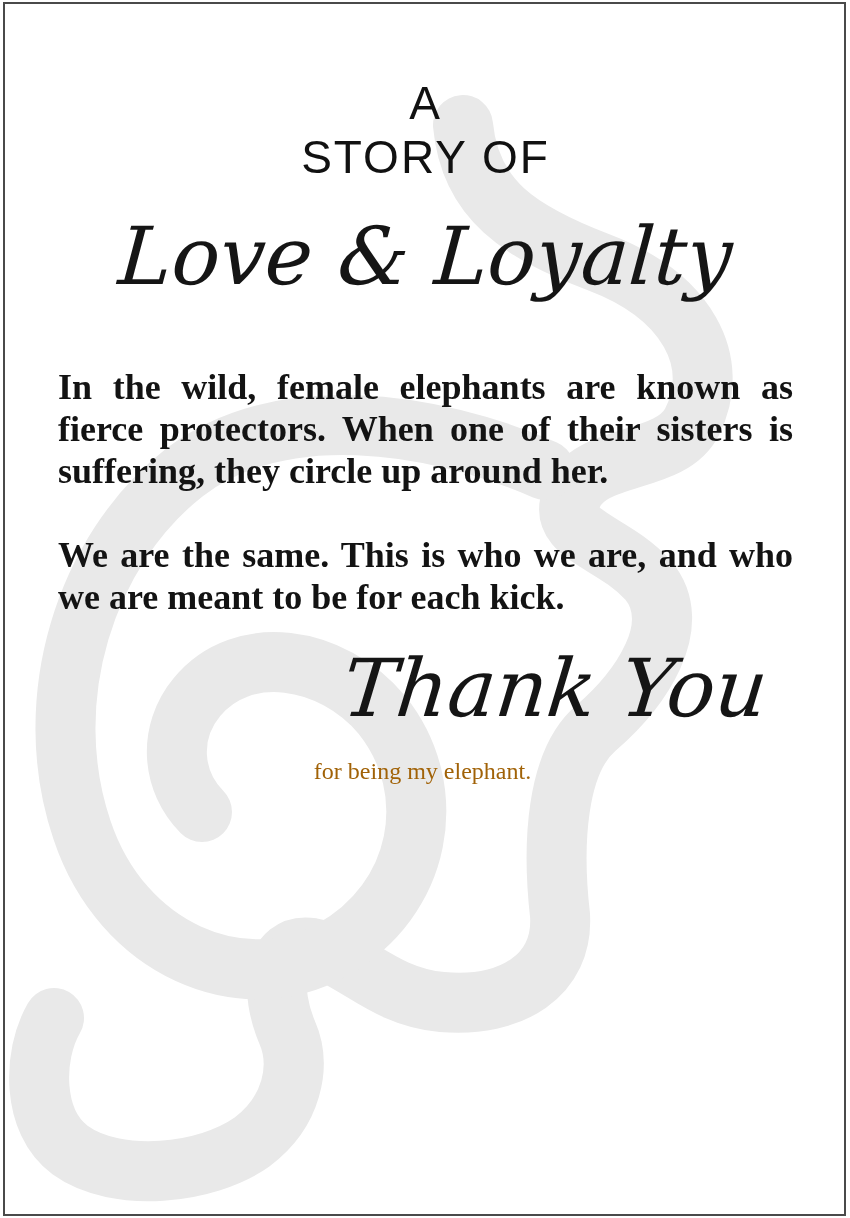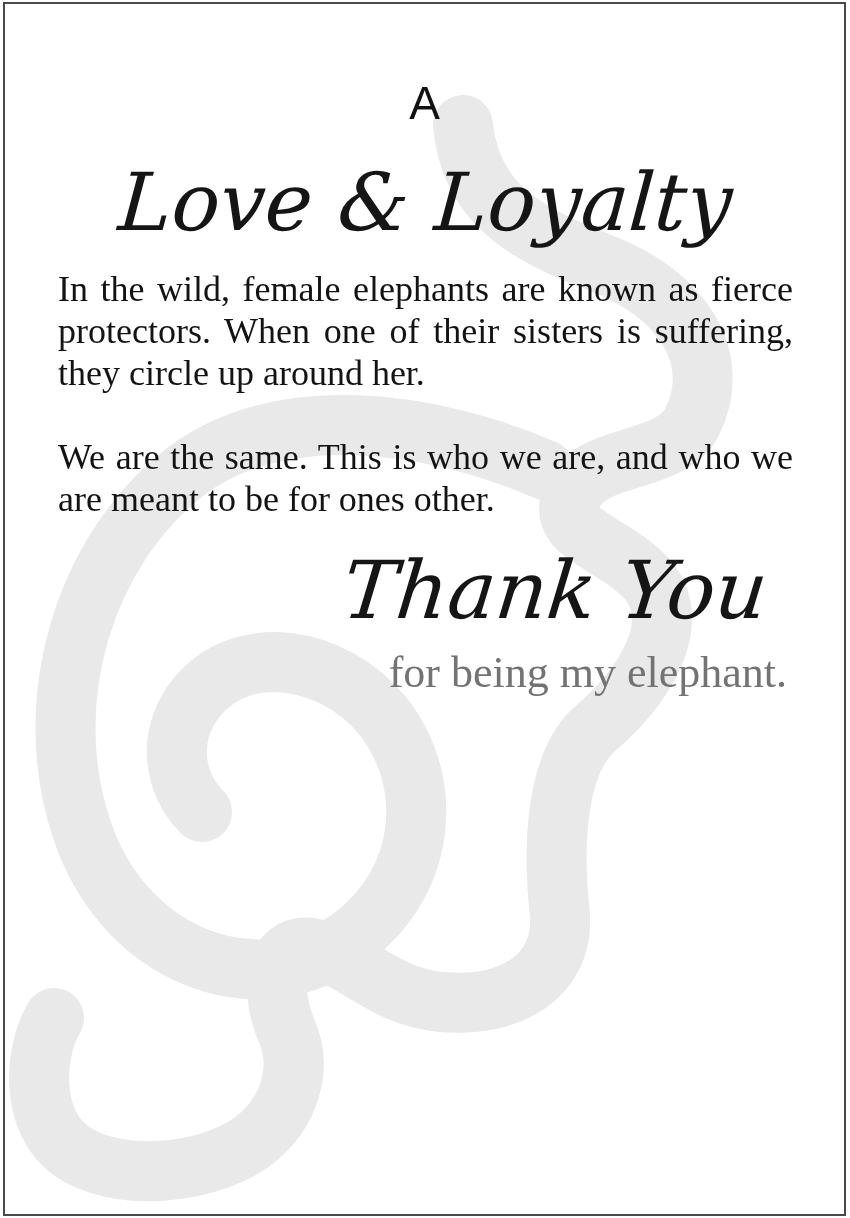--- a/index.html
+++ b/index.html
@@ -108,6 +108,7 @@
 
     <div class="title-block">
       <div class="title-line">A</div>
+      <div class="title-line">STORY OF</div>
     </div>
 
     <div class="script script-title">Love &amp; Loyalty</div>

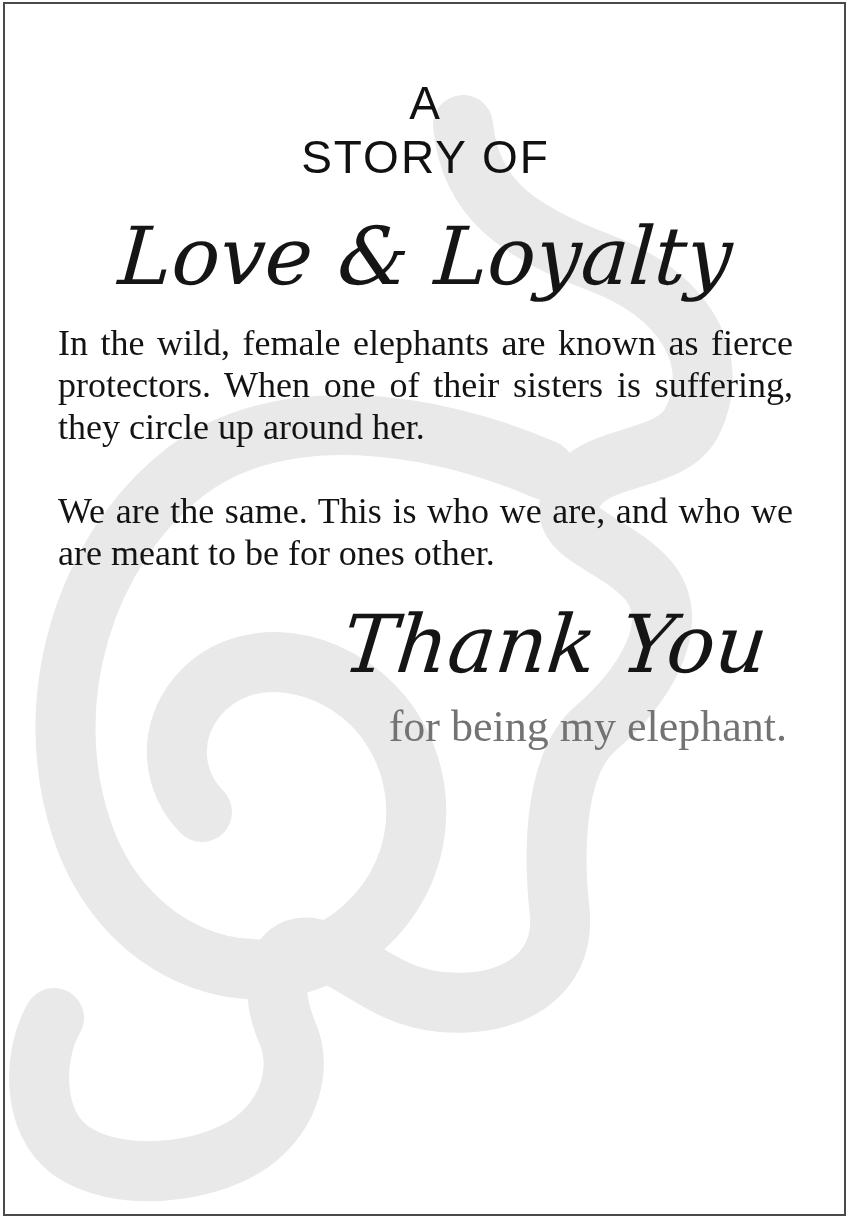--- a/index.html
+++ b/index.html
@@ -44,7 +44,7 @@
     line-height:130px;
     transform:skewX(-4deg);
   }
-  .body-block{}
+  .body-block{margin-top:44px;font-weight:bold;}
   .para{
     font-size:36px;
     line-height:42px;

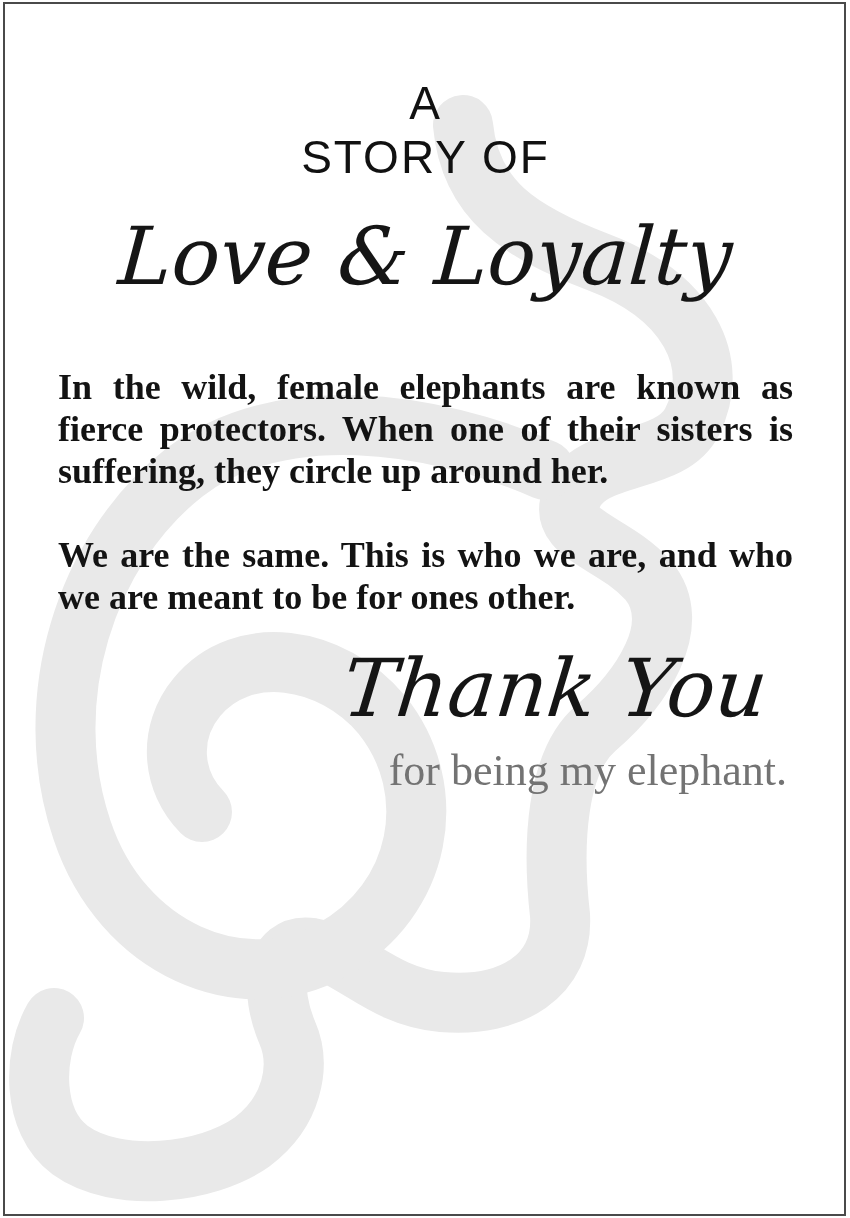--- a/index.html
+++ b/index.html
@@ -115,7 +115,7 @@
 
     <div class="body-block">
       <p class="para">In the wild, female elephants are known as fierce protectors. When one of their sisters is suffering, they circle up around her.</p>
-      <p class="para gap">We are the same. This is who we are, and who we are meant to be for ones other.</p>
+      <p class="para gap">We are the same. This is who we are, and who we are meant to be for each kick.</p>
     </div>
 
     <div class="closing">

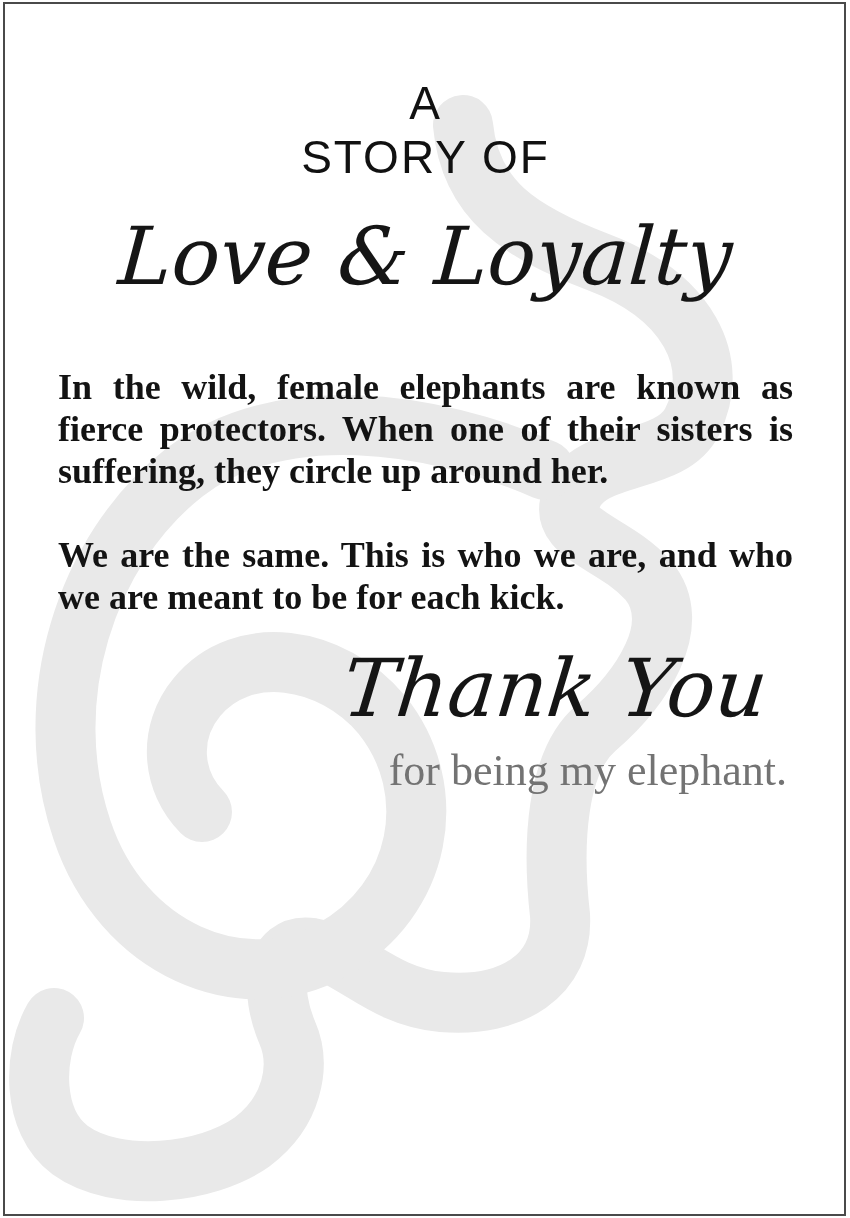--- a/index.html
+++ b/index.html
@@ -65,9 +65,10 @@
     padding-right:20px;
   }
   .closing-sub{
-    font-size:44px;
+    font-size:24px;
     line-height:46px;
-    color:#737373;
+    color:#a16207;
+    text-align:center;
   }
 </style>
 </head>

